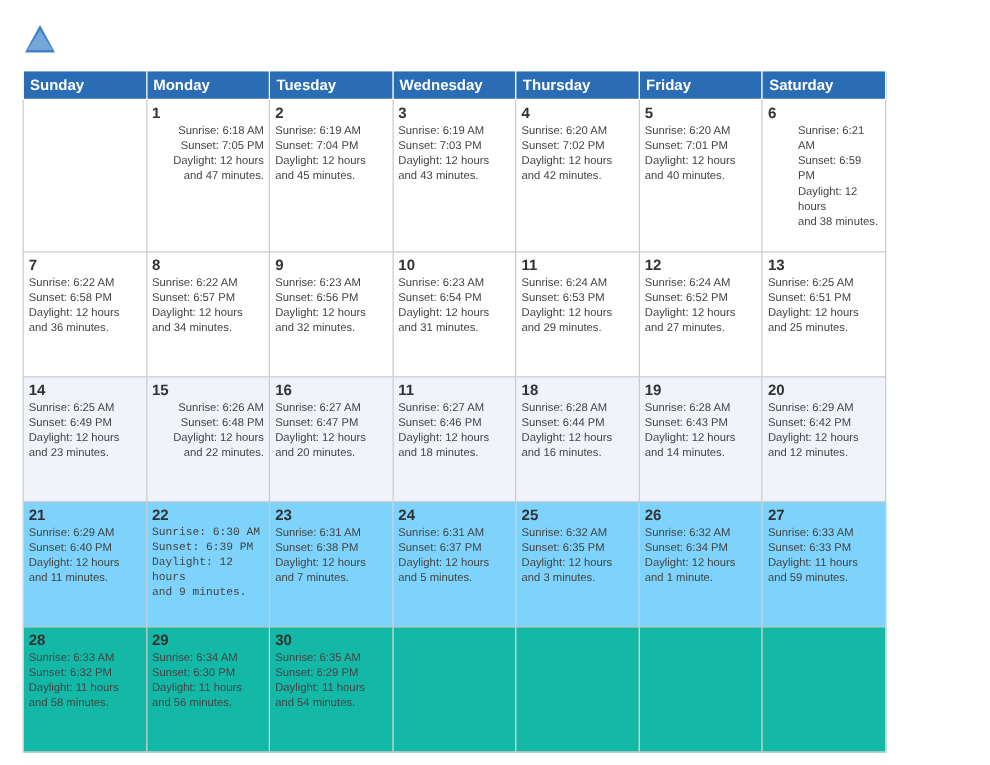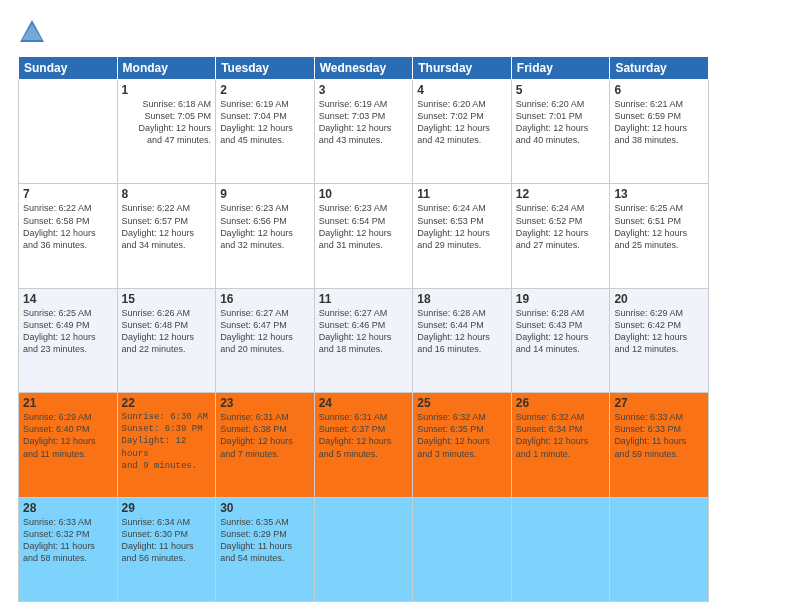--- a/index.html
+++ b/index.html
@@ -182,7 +182,7 @@
           </td>
           <td>
             <span class="day-number">6</span>
-            <div class="day-info" style="white-space: pre-line;">Sunrise: 6:21 AM
+            <div class="day-info" style="white-space: pre-line; margin-left: 24px;">Sunrise: 6:21 AM
 Sunset: 6:59 PM
 Daylight: 12 hours
 and 38 minutes.</div>

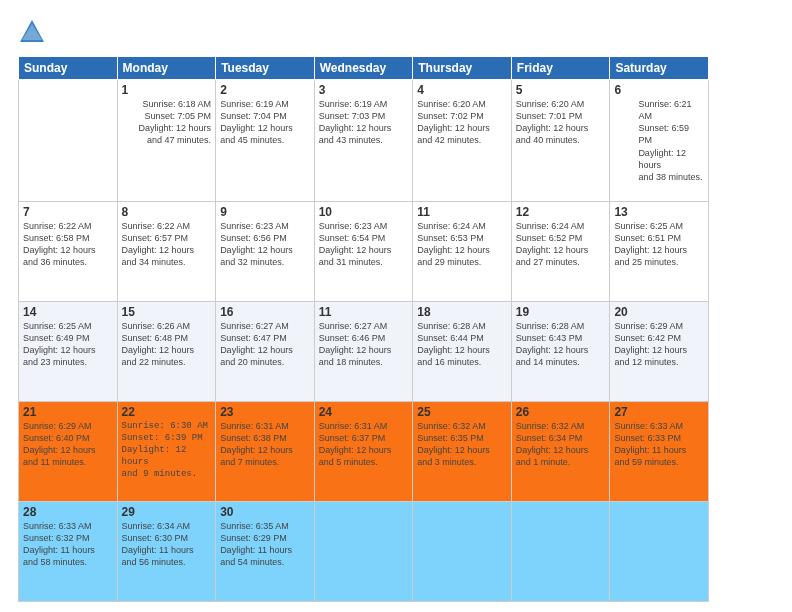--- a/index.html
+++ b/index.html
@@ -249,7 +249,7 @@
           </td>
           <td>
             <span class="day-number">15</span>
-            <div class="day-info" style="white-space: pre-line;">Sunrise: 6:26 AM
+            <div class="day-info" style="white-space: pre-line; text-align: right;">Sunrise: 6:26 AM
 Sunset: 6:48 PM
 Daylight: 12 hours
 and 22 minutes.</div>

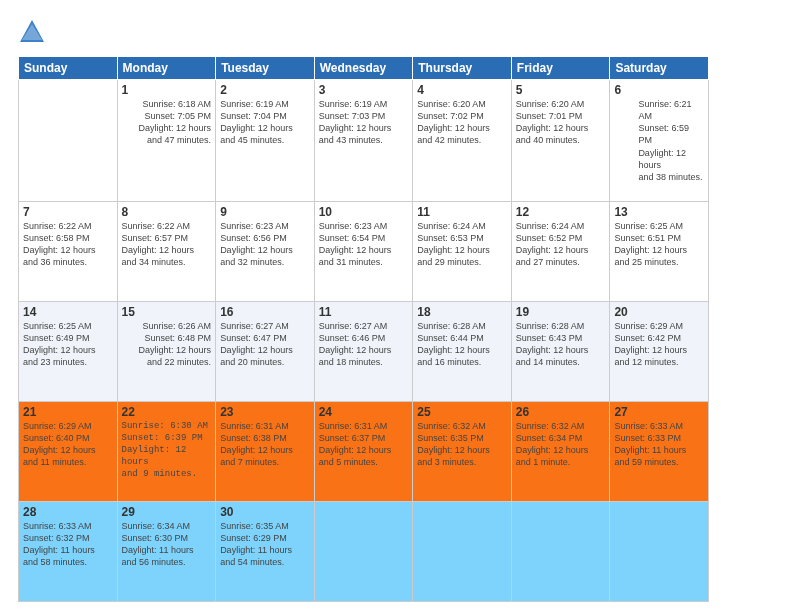--- a/index.html
+++ b/index.html
@@ -104,7 +104,7 @@
     }
     tr:nth-child(2) td { background: #fff; }
     tr:nth-child(3) td { background: #f0f4fa; }
-    tr:nth-child(4) td { background: #f97316; }
+    tr:nth-child(4) td { background: #7dd3fc; }
     tr:nth-child(5) td { background: #7dd3fc; }
     tr:nth-child(6) td { background: #fff; }
     tr:nth-child(7) td { background: #f0f4fa; }

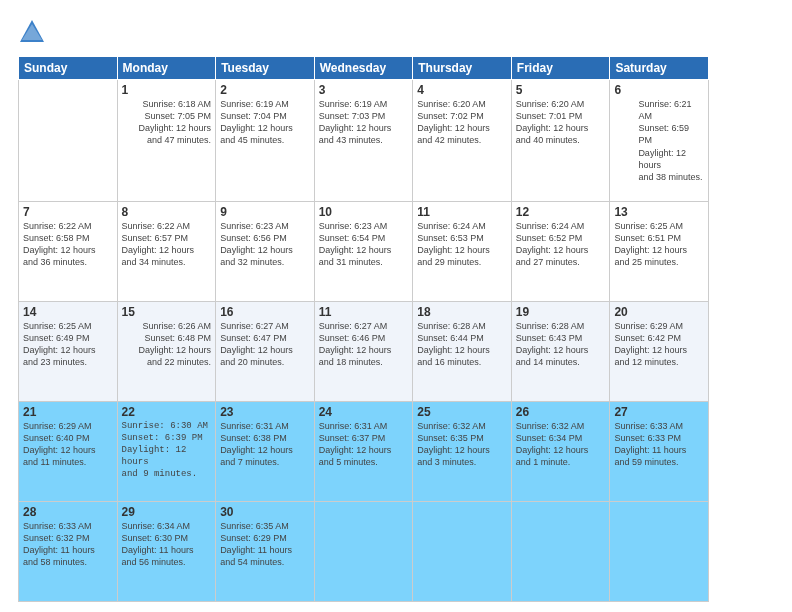--- a/index.html
+++ b/index.html
@@ -105,7 +105,7 @@
     tr:nth-child(2) td { background: #fff; }
     tr:nth-child(3) td { background: #f0f4fa; }
     tr:nth-child(4) td { background: #7dd3fc; }
-    tr:nth-child(5) td { background: #7dd3fc; }
+    tr:nth-child(5) td { background: #14b8a6; }
     tr:nth-child(6) td { background: #fff; }
     tr:nth-child(7) td { background: #f0f4fa; }
   </style>

